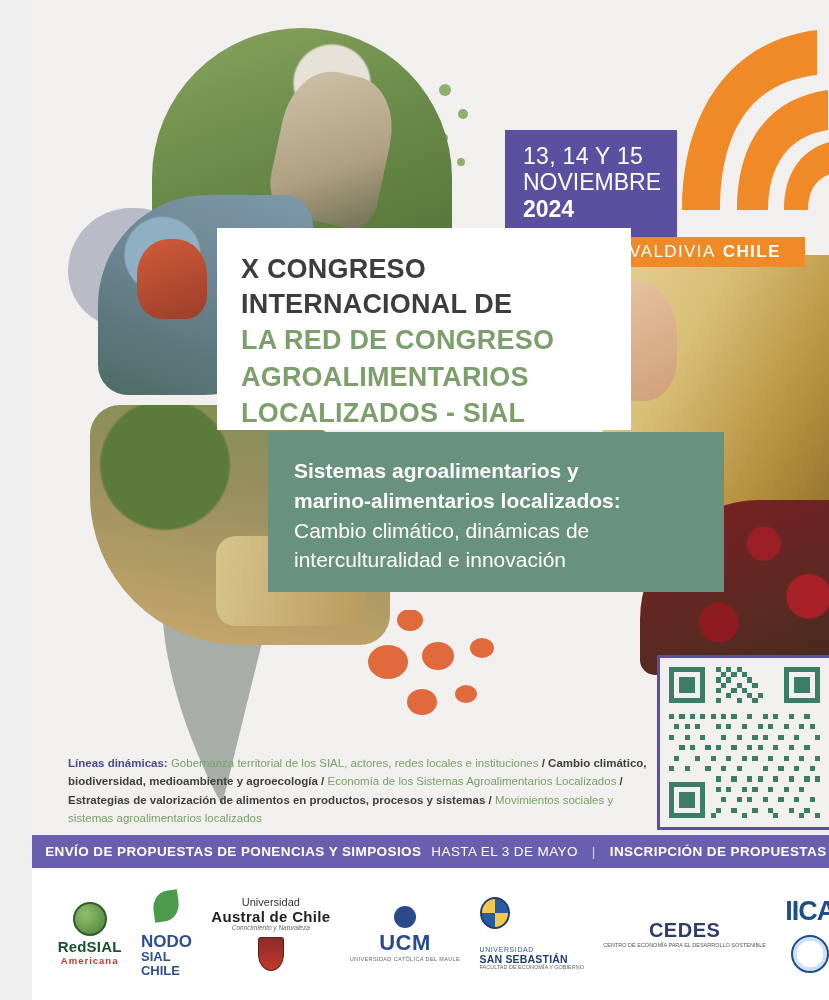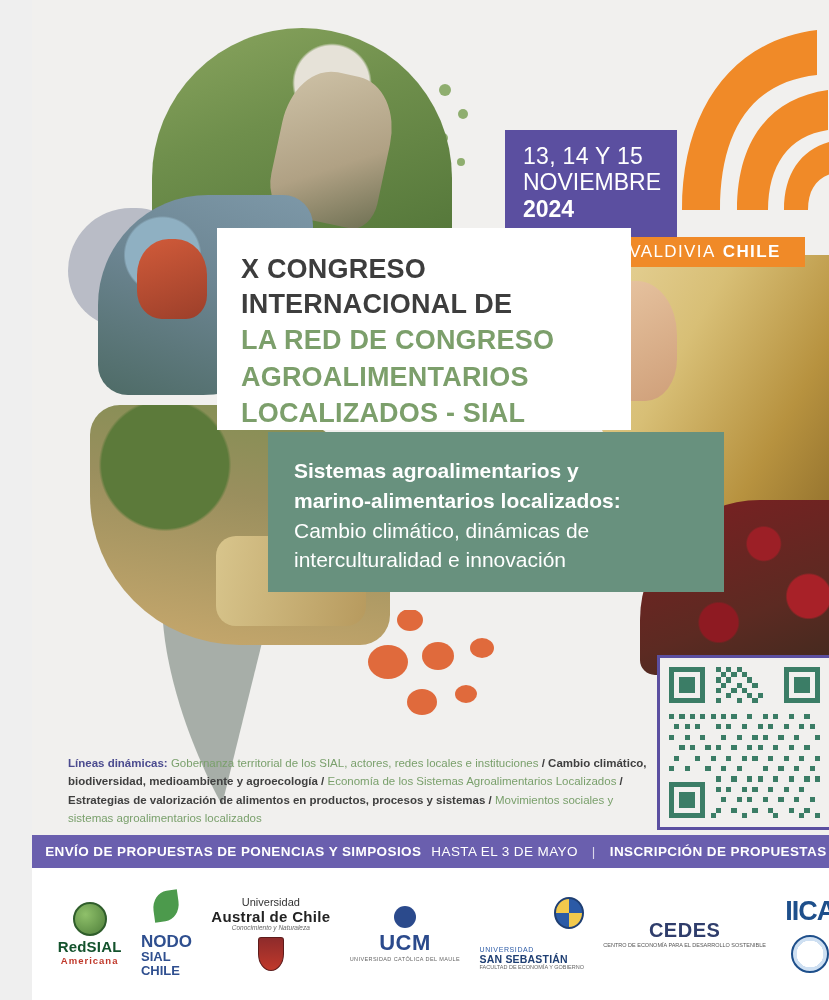--- a/index.html
+++ b/index.html
@@ -208,7 +208,7 @@
   }
   .ucm .m{font-size:22px;font-weight:bold;color:#2b4a8c;letter-spacing:.5px;}
   .ucm .sub{font-size:5.5px;color:#666;letter-spacing:.4px;}
-  .uss{display:flex;align-items:flex-end;gap:17px;}
+  .uss{display:flex;align-items:flex-start;gap:17px;}
   .uss .sh{
     width:26px;height:28px;border-radius:50%;
     background:conic-gradient(#2b5aa6 0 25%, #f2c94c 0 50%, #2b5aa6 0 75%, #f2c94c 0);

